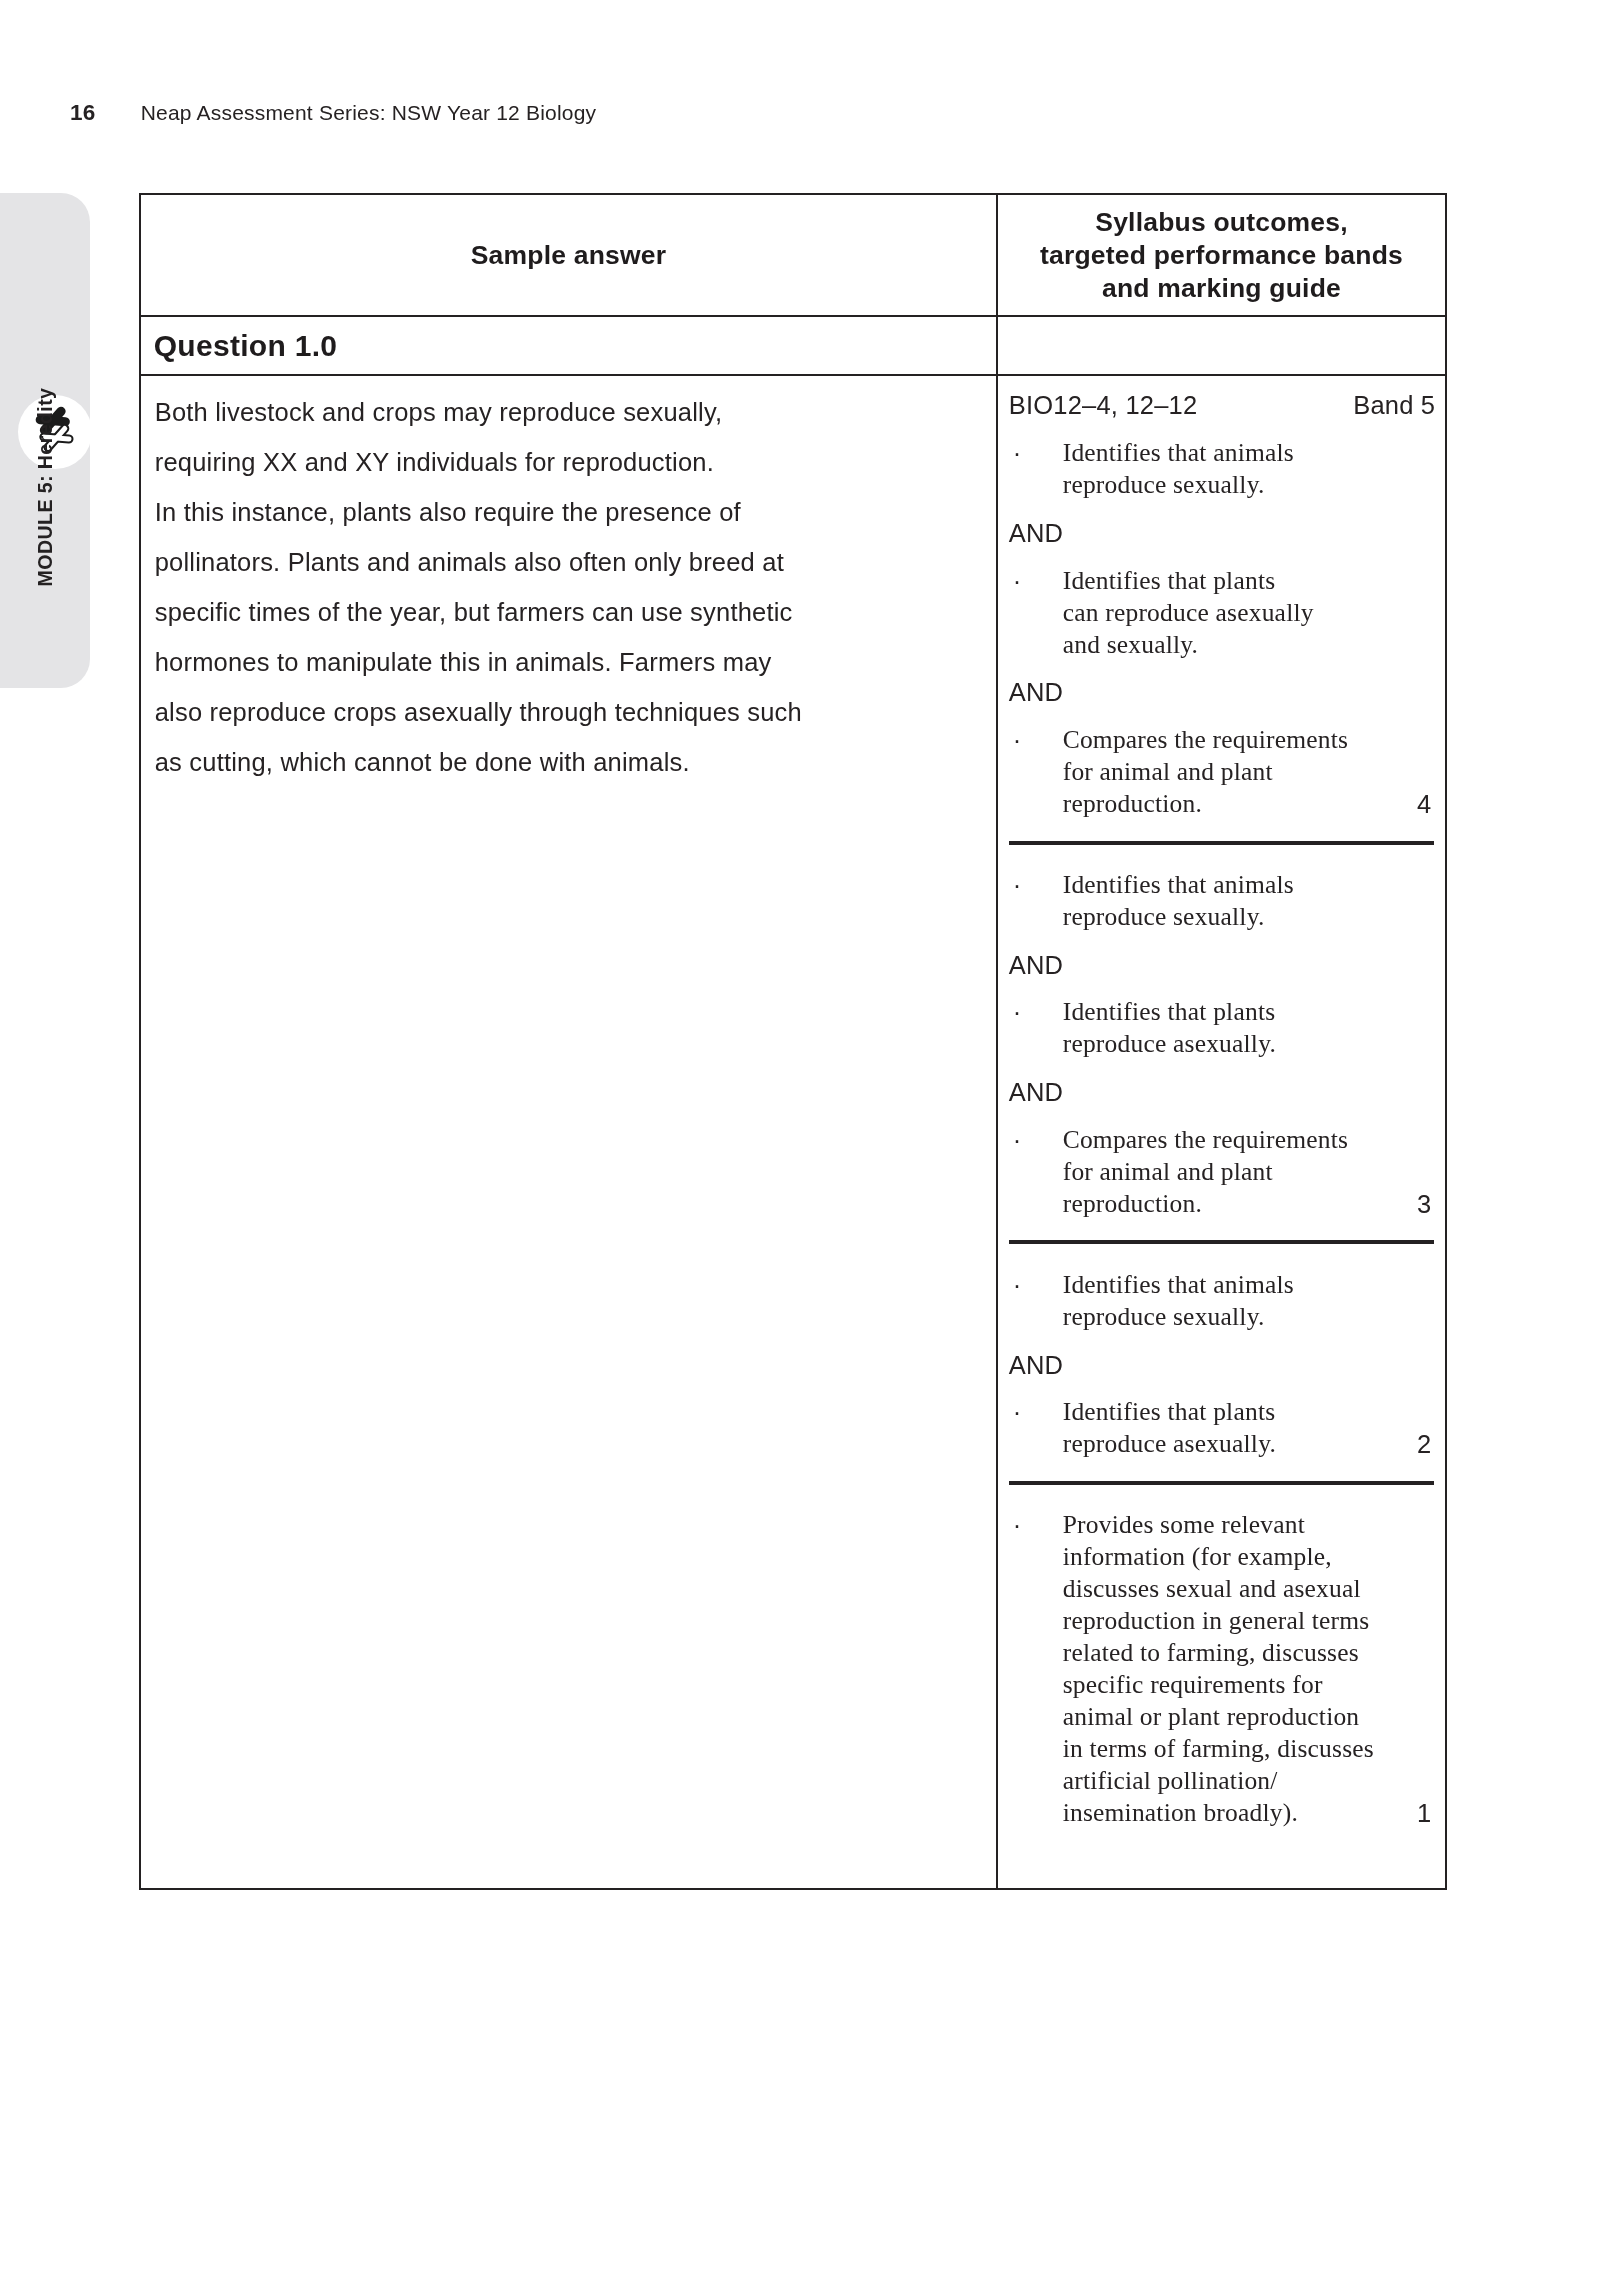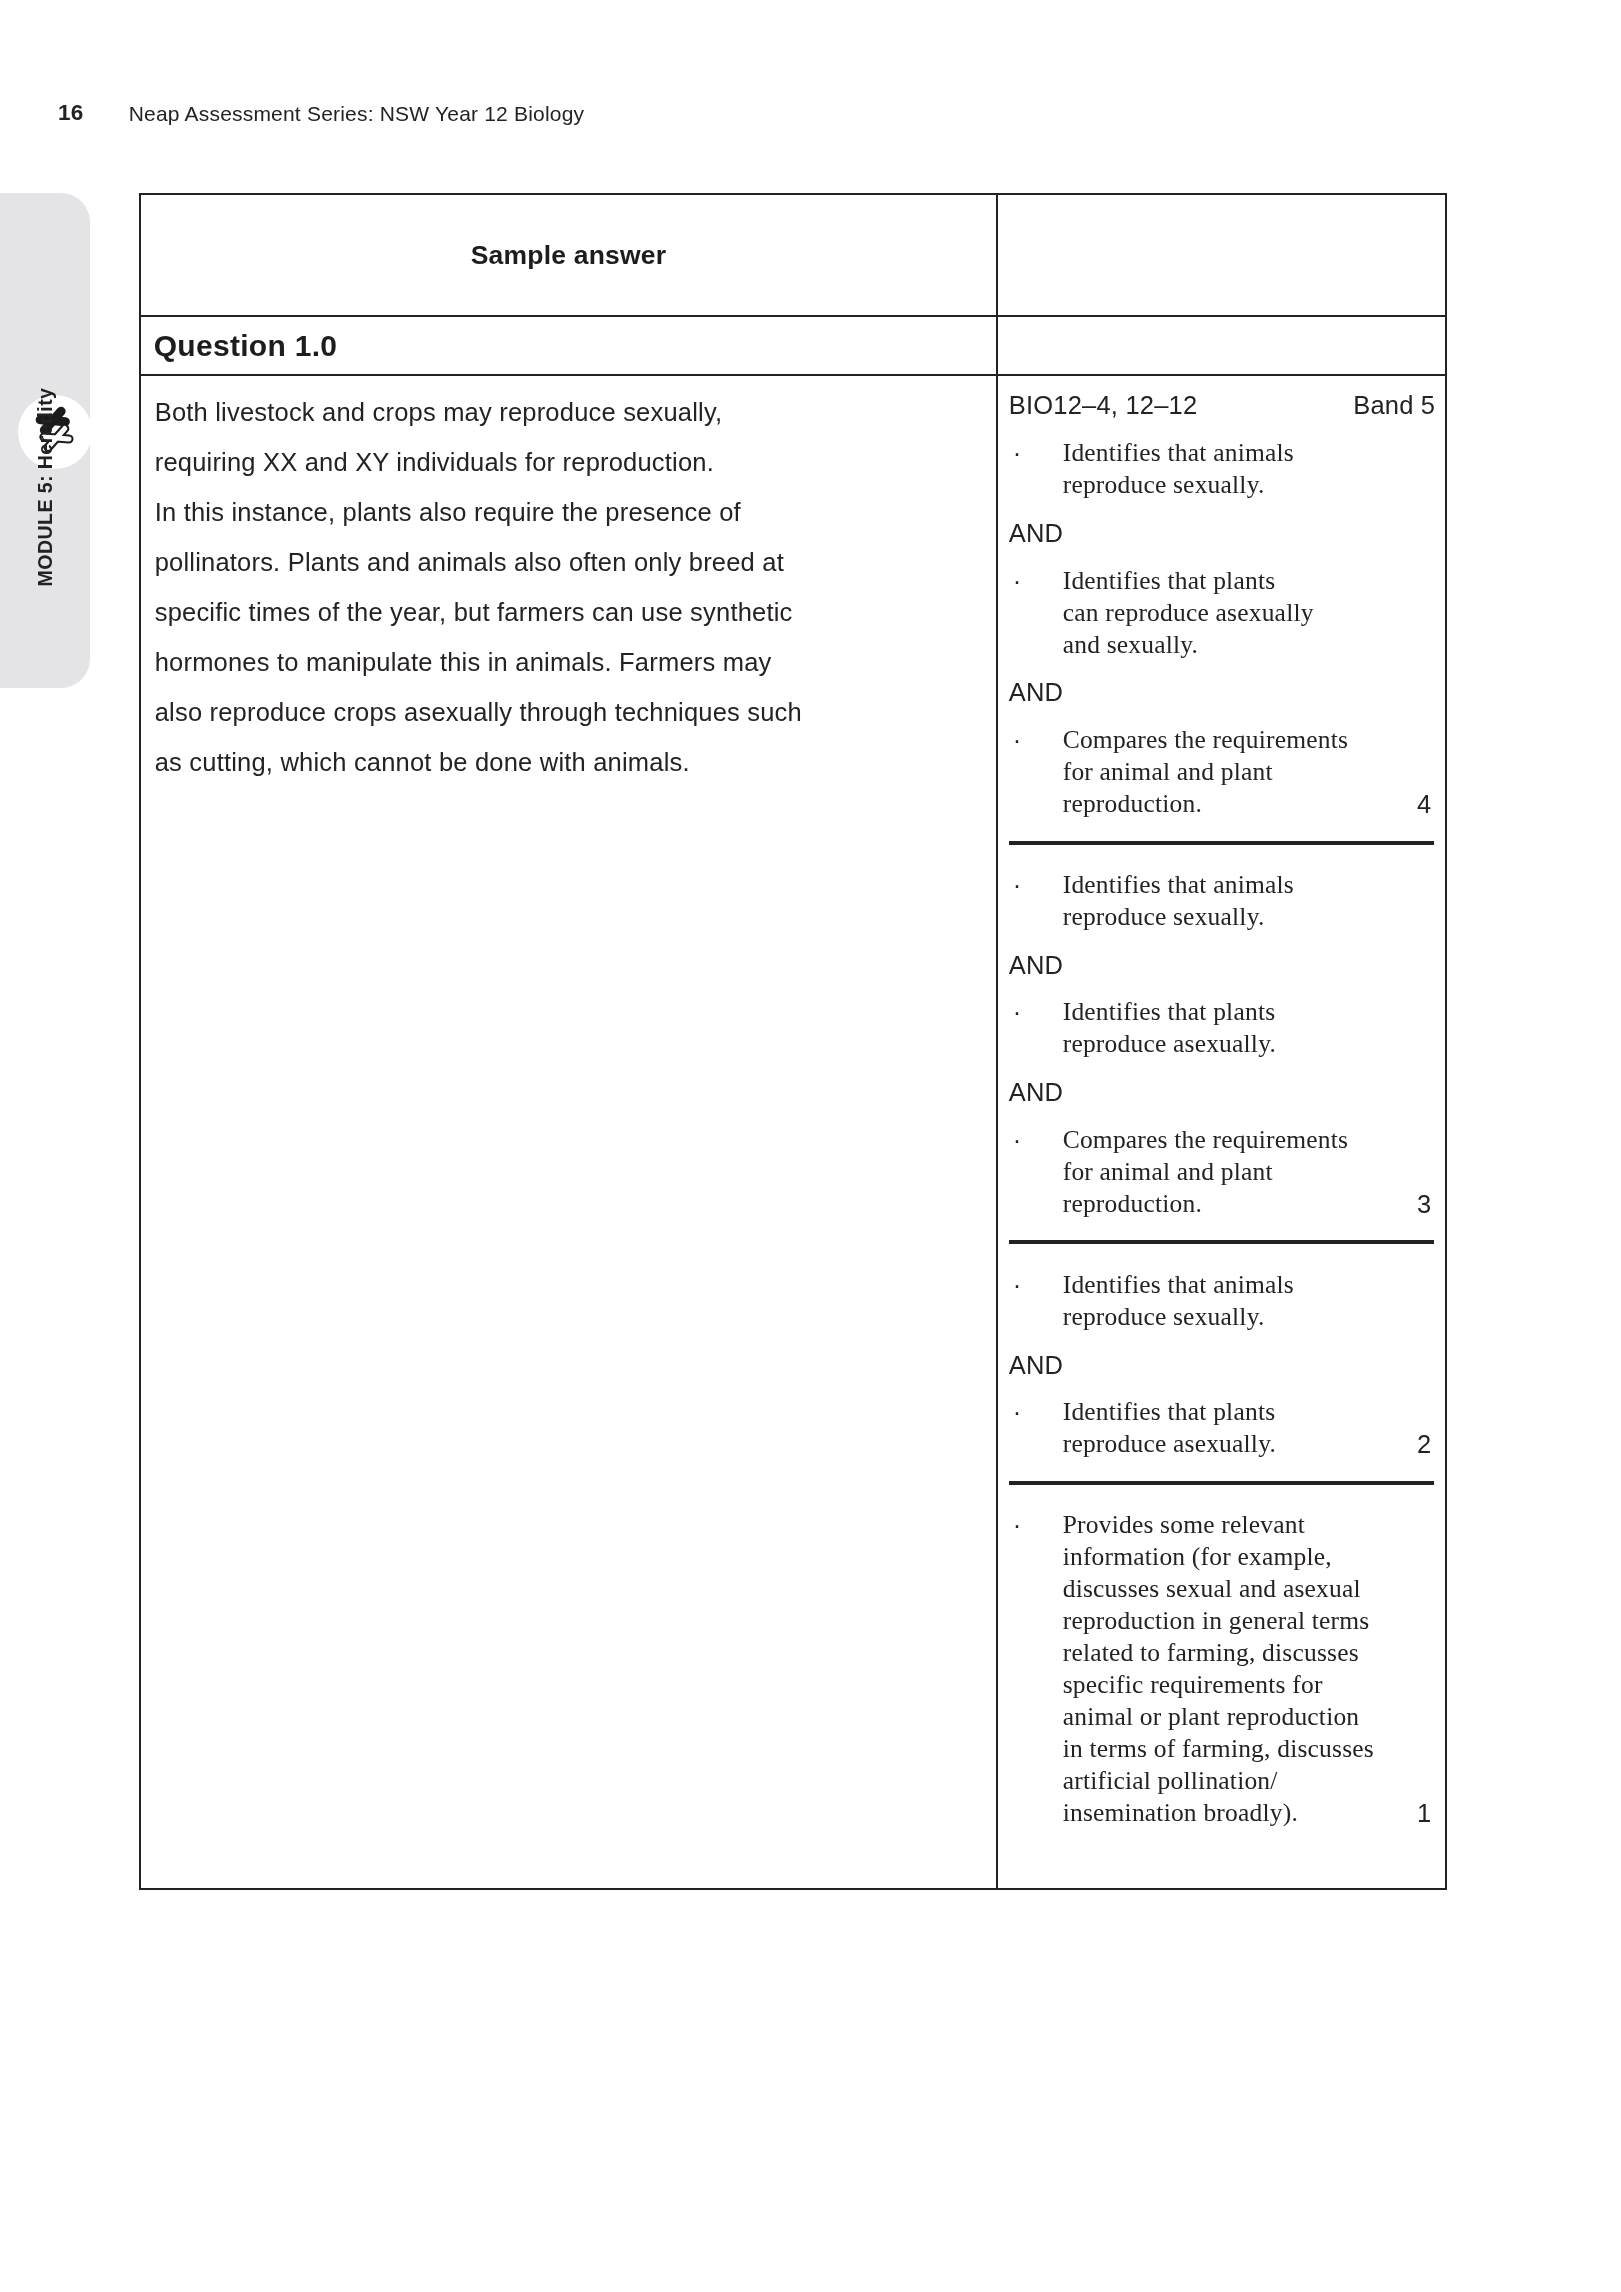--- a/index.html
+++ b/index.html
@@ -9,7 +9,7 @@
     overflow:hidden;
   }
   
-  .page-header{position:absolute;top:100px;left:58px;display:flex;align-items:flex-end;}
+  .page-header{position:absolute;top:100px;left:70px;display:flex;align-items:center;}
   .page-num{font-size:22.5px;font-weight:700;letter-spacing:0.3px;}
   .page-title{font-size:21px;font-weight:400;margin-left:45px;letter-spacing:0.2px;}
   

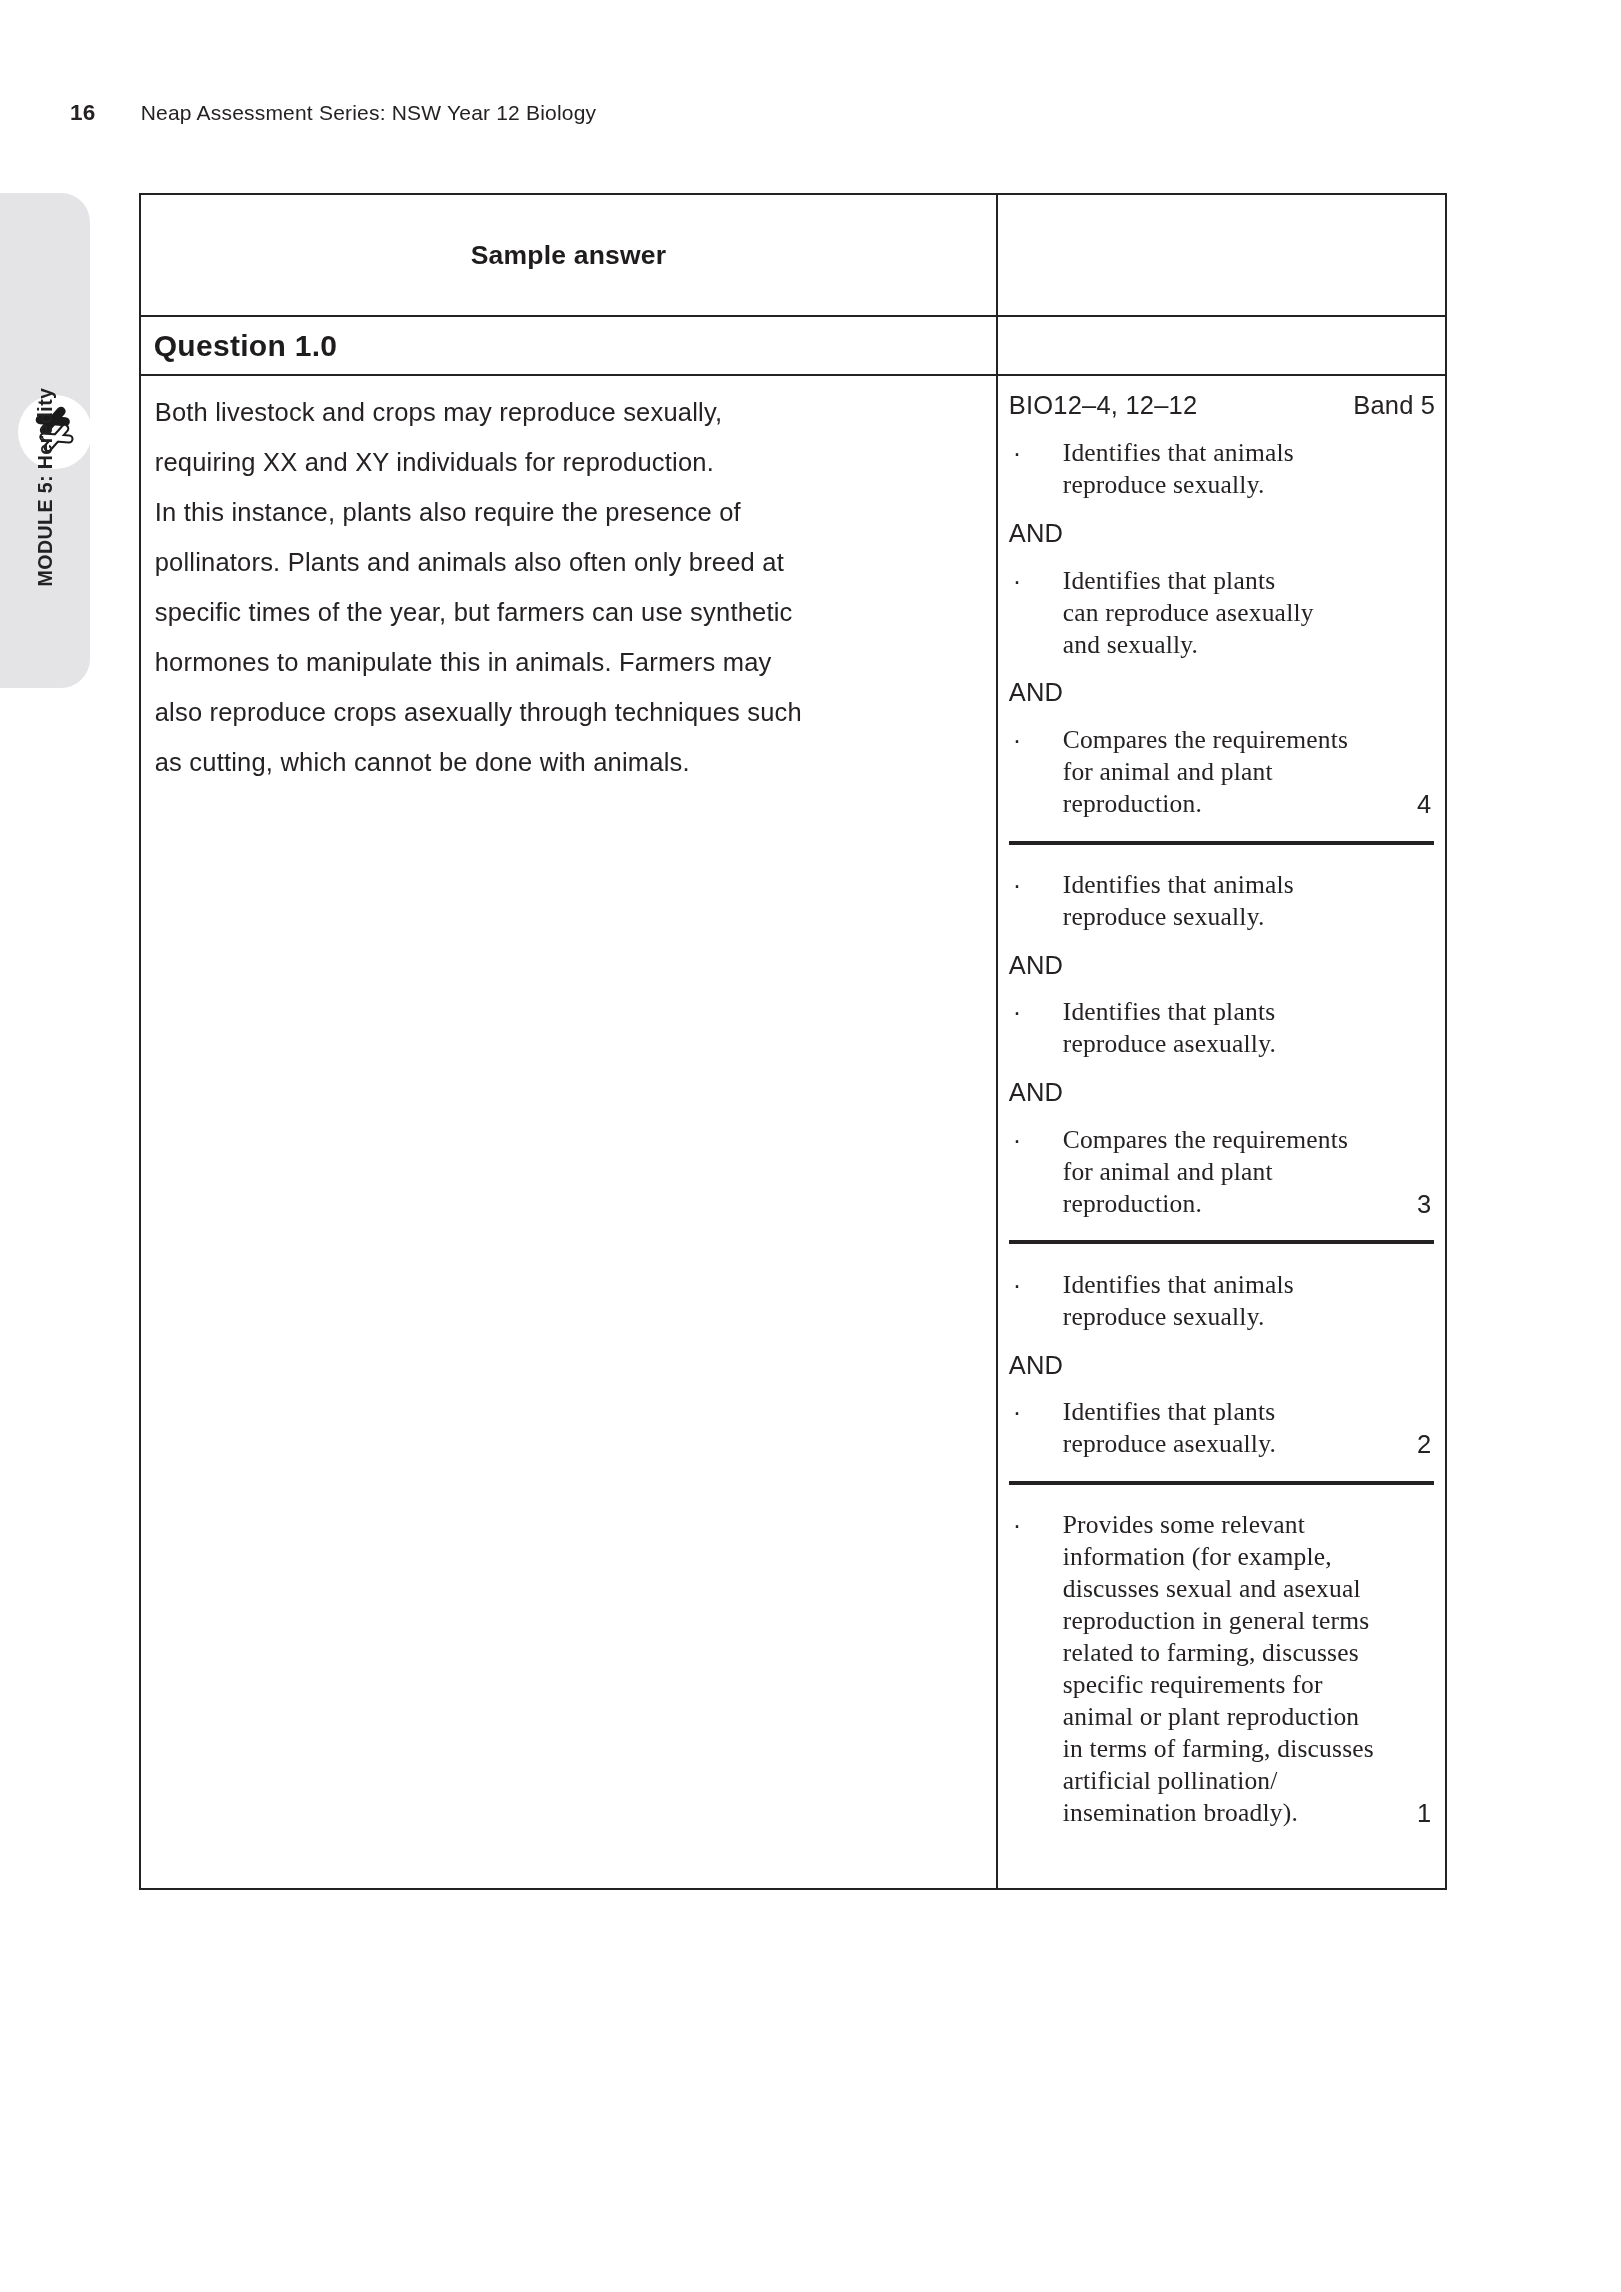--- a/index.html
+++ b/index.html
@@ -83,6 +83,9 @@
 <div class="answer-table">
   <div class="t-row header">
     <div class="cl head-cell">Sample answer</div>
+    <div class="cr head-cell">Syllabus outcomes,
+targeted performance bands
+and marking guide</div>
   </div>
   <div class="t-row question">
     <div class="cl question-cell">Question 1.0</div>

